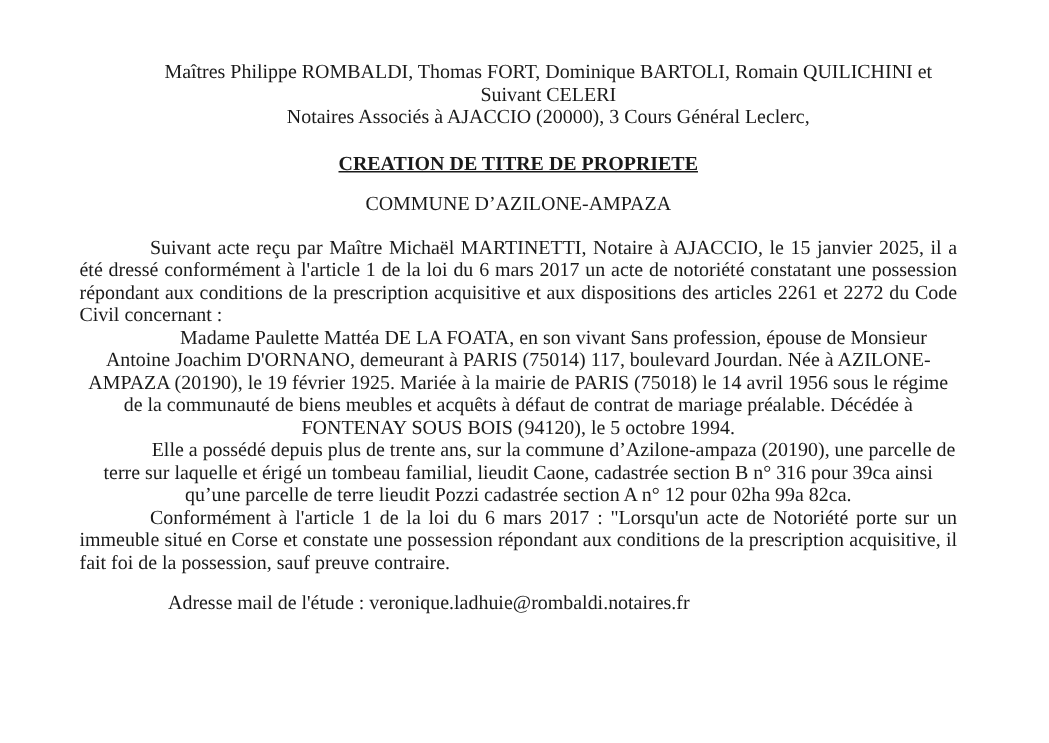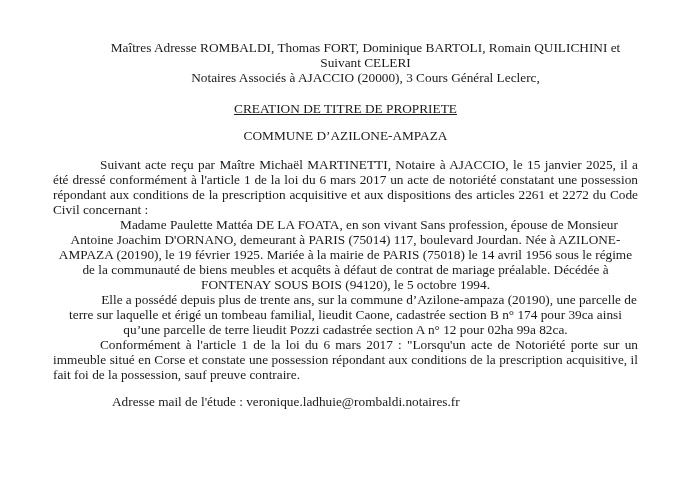--- a/index.html
+++ b/index.html
@@ -65,7 +65,7 @@
 <div class="page">
 
   <div class="header-block">
-    <span class="header-line">Maîtres Adresse ROMBALDI, Thomas FORT, Dominique BARTOLI, Romain QUILICHINI et</span>
+    <span class="header-line">Maîtres Philippe ROMBALDI, Thomas FORT, Dominique BARTOLI, Romain QUILICHINI et</span>
     <span class="header-line">Suivant CELERI</span>
     <span class="header-line">Notaires Associés à AJACCIO (20000), 3 Cours Général Leclerc,</span>
   </div>

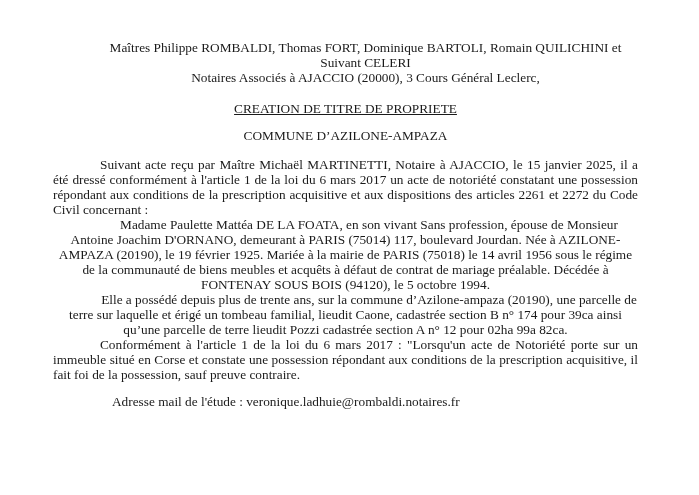--- a/index.html
+++ b/index.html
@@ -37,6 +37,7 @@
       text-decoration: underline;
       margin-top: 16px;
       margin-left: 0;
+      font-weight: bold;
     }
     .commune {
       text-align: center;

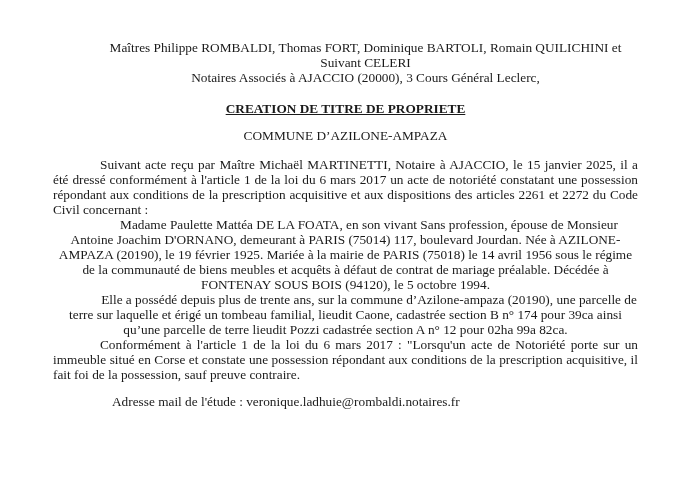--- a/index.html
+++ b/index.html
@@ -78,7 +78,7 @@
   <div class="body-block">
     <p class="para">Suivant acte reçu par Maître Michaël MARTINETTI, Notaire à AJACCIO, le 15 janvier 2025, il a été dressé conformément à l'article 1 de la loi du 6 mars 2017 un acte de notoriété constatant une possession répondant aux conditions de la prescription acquisitive et aux dispositions des articles 2261 et 2272 du Code Civil concernant :</p>
     <p class="para left">Madame Paulette Mattéa DE LA FOATA, en son vivant Sans profession, épouse de Monsieur Antoine Joachim D'ORNANO, demeurant à PARIS (75014) 117, boulevard Jourdan. Née à AZILONE-AMPAZA (20190), le 19 février 1925. Mariée à la mairie de PARIS (75018) le 14 avril 1956 sous le régime de la communauté de biens meubles et acquêts à défaut de contrat de mariage préalable. Décédée à FONTENAY SOUS BOIS (94120), le 5 octobre 1994.</p>
-    <p class="para left">Elle a possédé depuis plus de trente ans, sur la commune d’Azilone-ampaza (20190), une parcelle de terre sur laquelle et érigé un tombeau familial, lieudit Caone, cadastrée section B n° 174 pour 39ca  ainsi qu’une parcelle de terre lieudit Pozzi cadastrée section A n° 12 pour 02ha 99a 82ca.</p>
+    <p class="para left">Elle a possédé depuis plus de trente ans, sur la commune d’Azilone-ampaza (20190), une parcelle de terre sur laquelle et érigé un tombeau familial, lieudit Caone, cadastrée section B n° 316 pour 39ca  ainsi qu’une parcelle de terre lieudit Pozzi cadastrée section A n° 12 pour 02ha 99a 82ca.</p>
     <p class="para">Conformément à l'article 1 de la loi du 6 mars 2017 : "Lorsqu'un acte de Notoriété porte sur un immeuble situé en Corse et constate une possession répondant aux conditions de la prescription acquisitive, il fait foi de la possession, sauf preuve contraire.</p>
     <p class="email-line">Adresse mail de l'étude : veronique.ladhuie@rombaldi.notaires.fr</p>
   </div>

